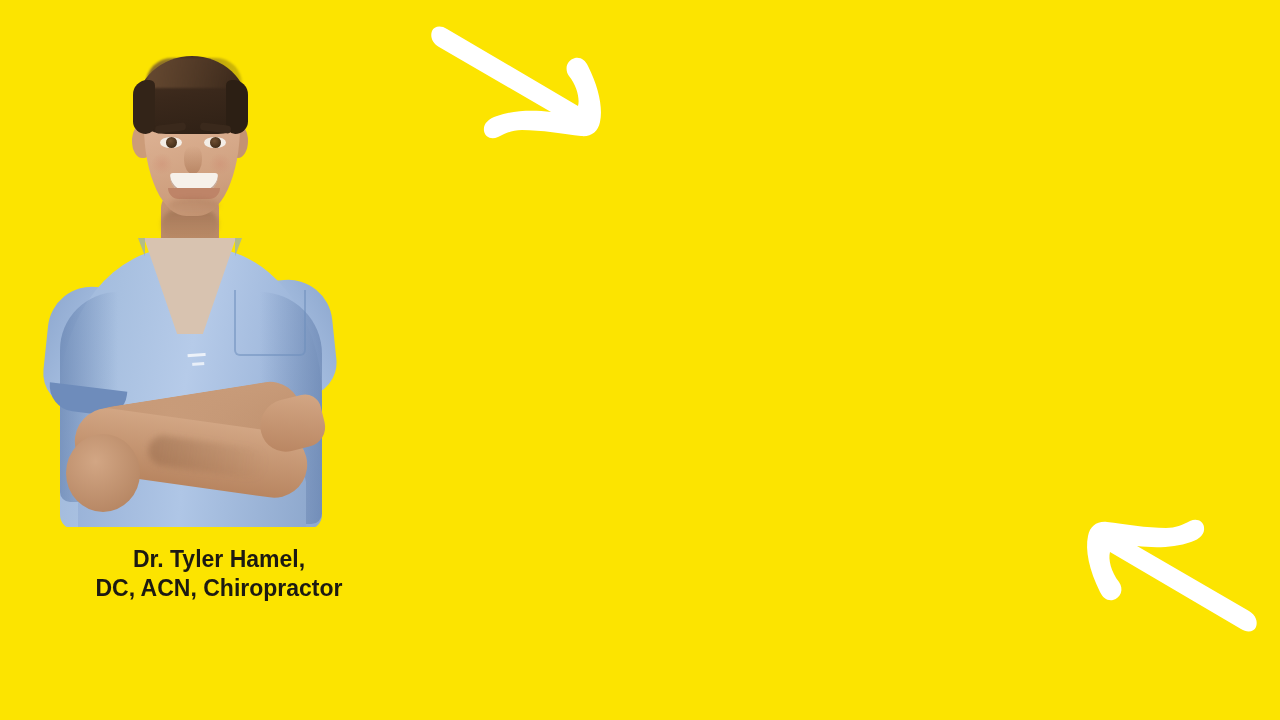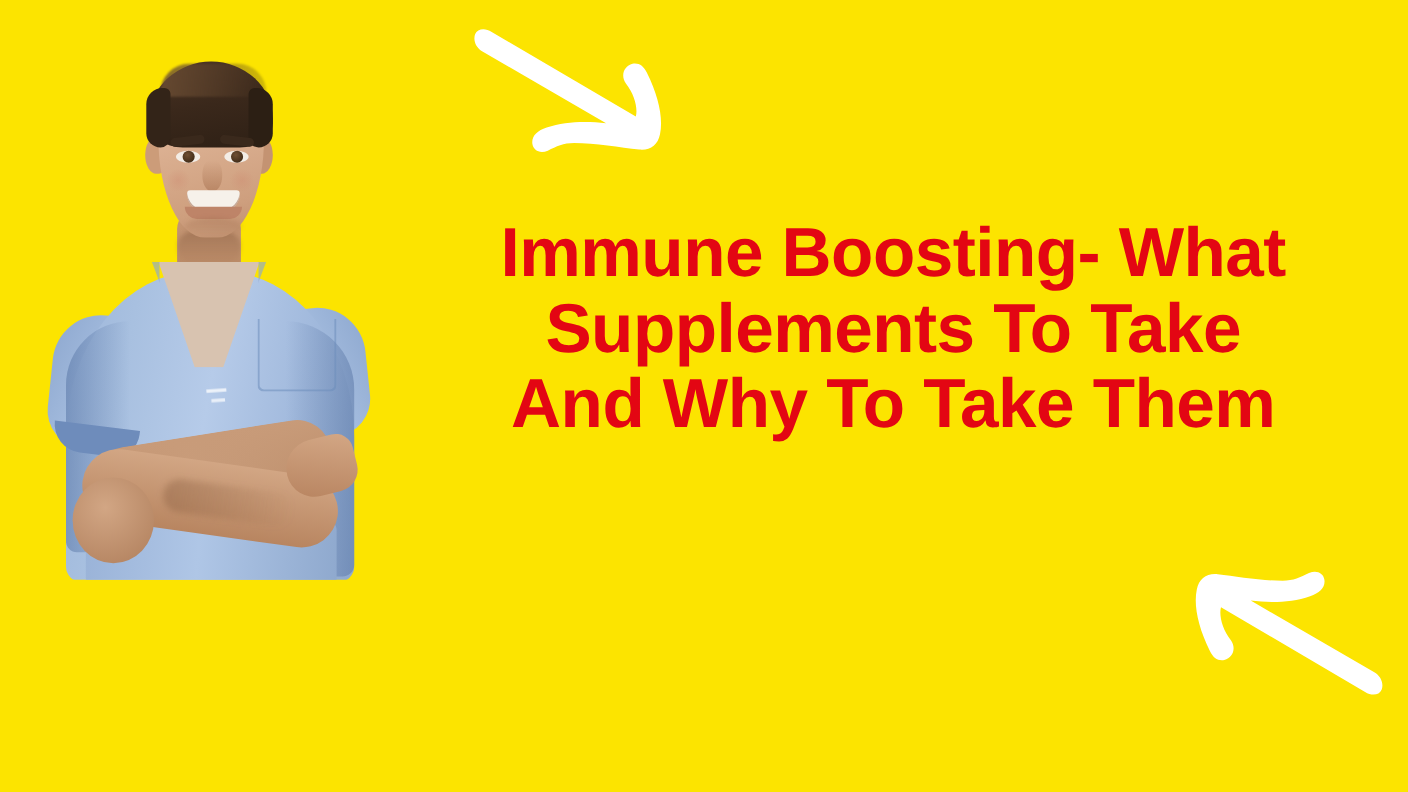--- a/index.html
+++ b/index.html
@@ -280,9 +280,6 @@
     </div>
   </div>
 
-  <div class="title">Immune Boosting- What
-Supplements To Take
-And Why To Take Them</div>
 
 
   <svg class="arrow arrow-top-right" viewBox="0 0 188 120">

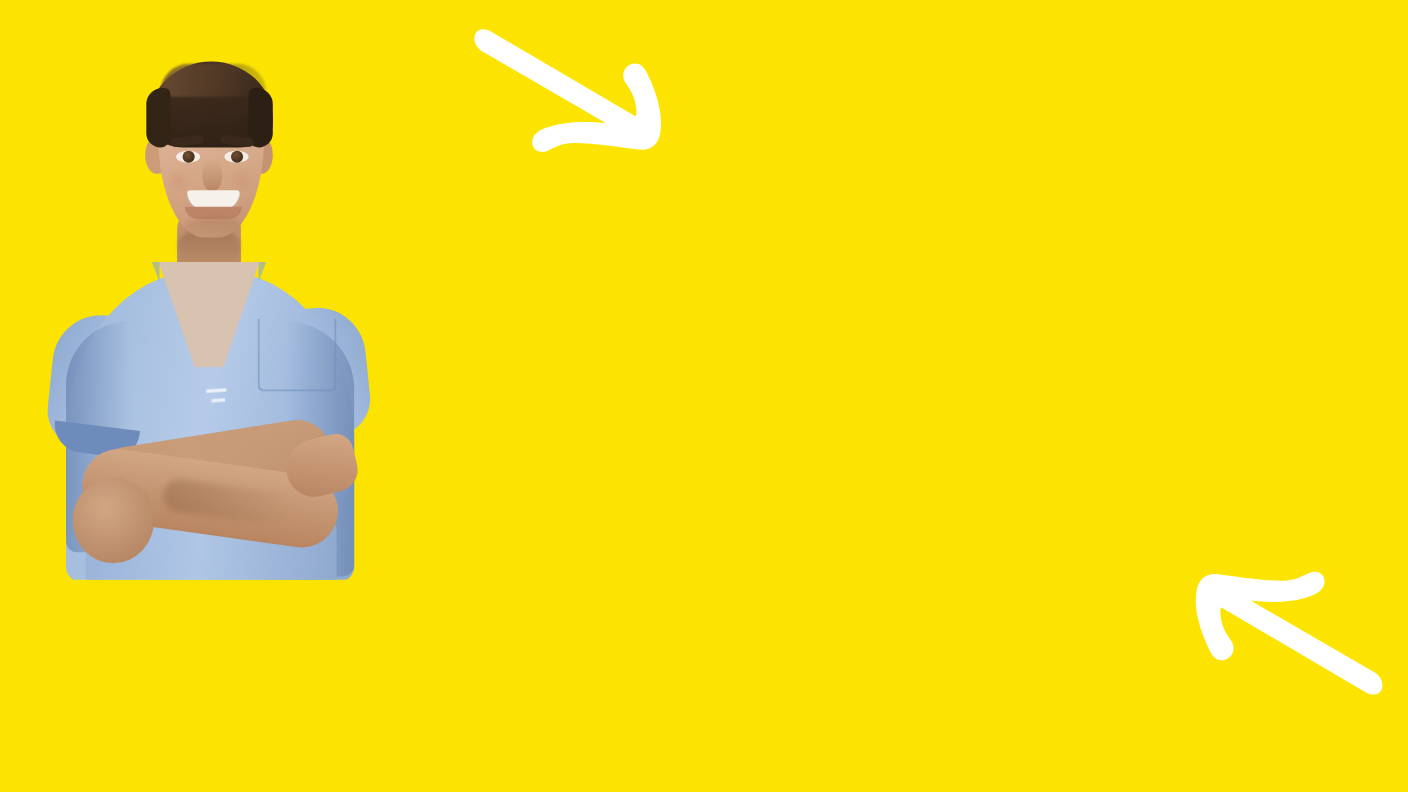--- a/index.html
+++ b/index.html
@@ -281,6 +281,8 @@
   </div>
 
 
+  <div class="caption">Dr. Tyler Hamel,
+DC, ACN, Chiropractor</div>
 
   <svg class="arrow arrow-top-right" viewBox="0 0 188 120">
     <path fill="#FFFFFF" d="M4 9 C6 4 13 3 19 7 L150 84 C152 77 149 64 141 54

